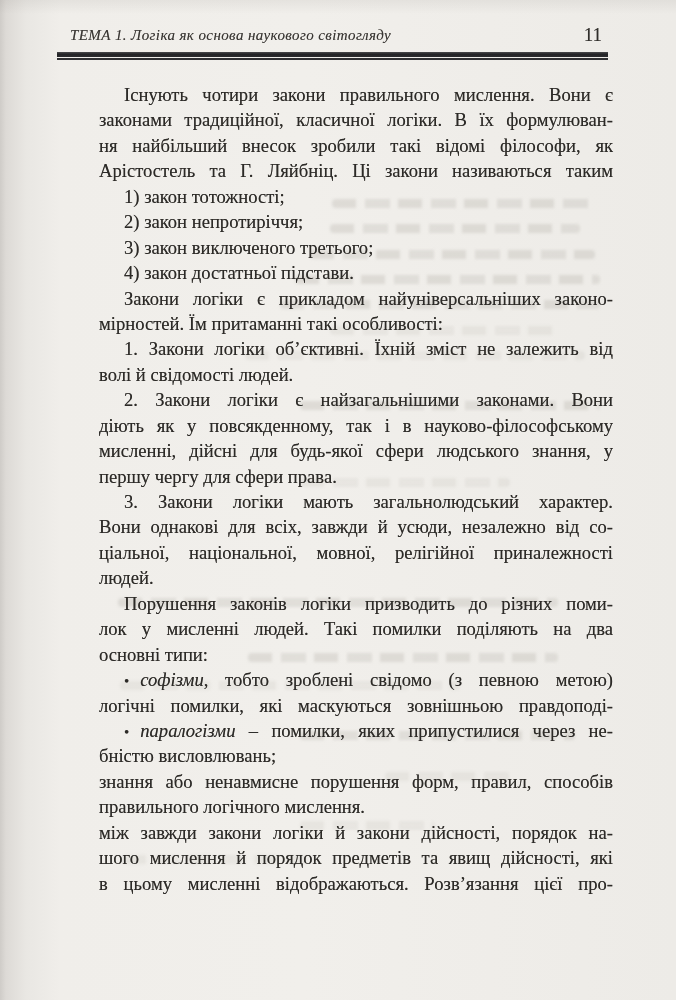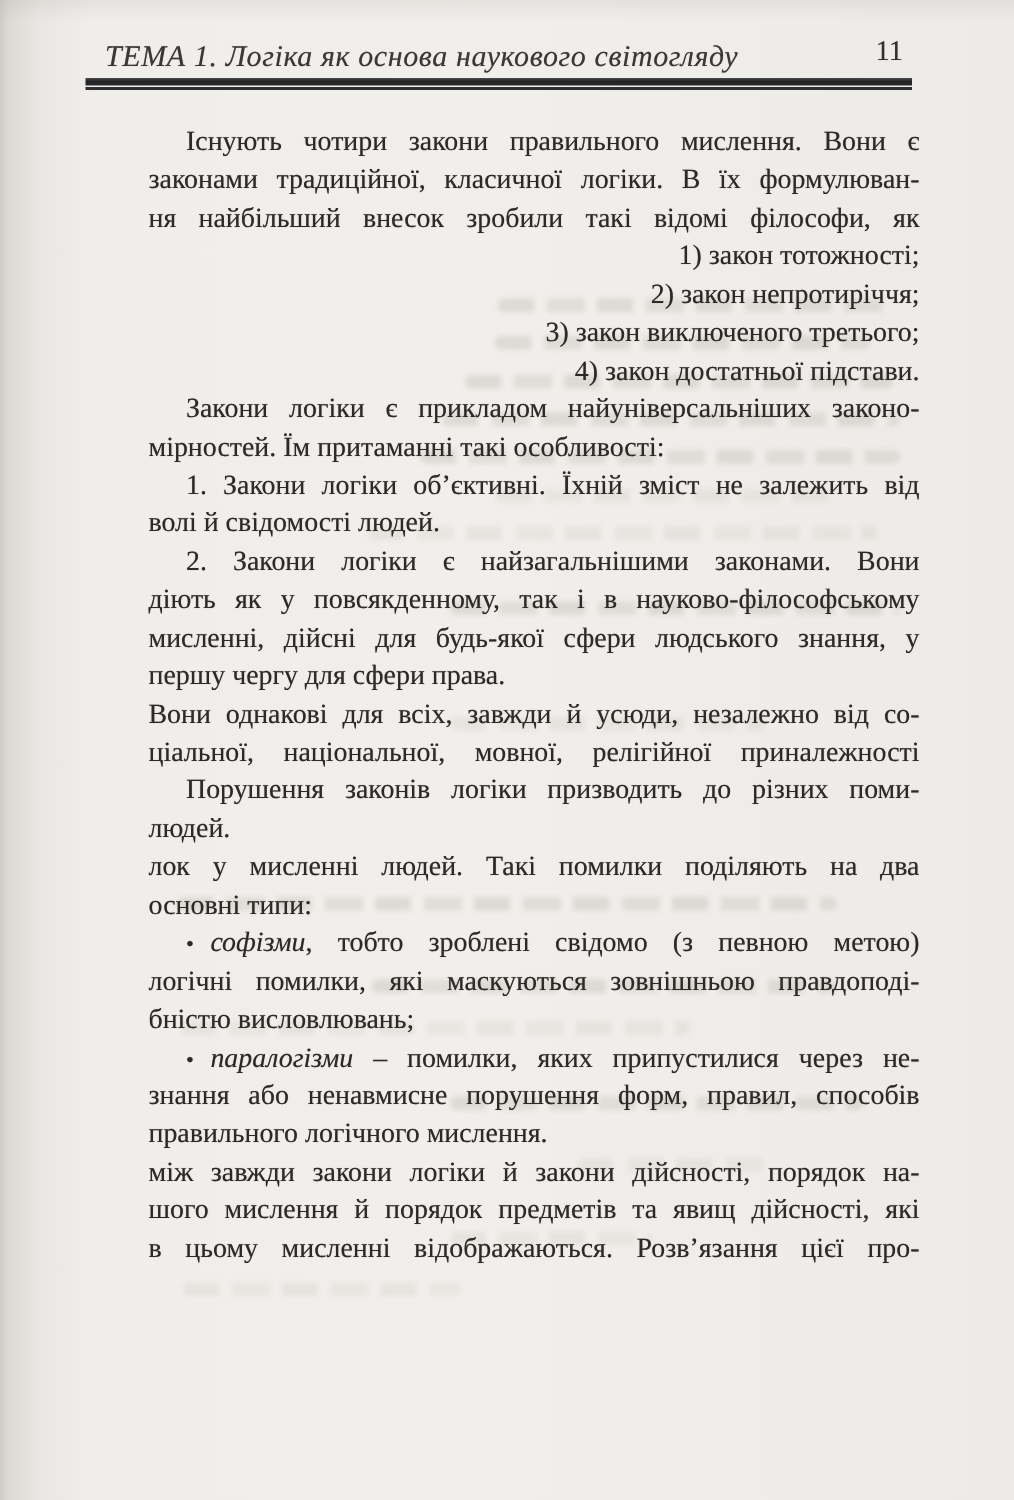--- a/index.html
+++ b/index.html
@@ -17,7 +17,7 @@
   
   .hdr-title{
     position:absolute;left:70px;top:27px;
-    font-style:italic;font-size:20px;color:#3a3734;letter-spacing:.4px;
+    font-style:italic;font-size:15px;color:#3a3734;letter-spacing:.4px;
     text-shadow:0 0 .5px rgba(58,55,52,.5);
     text-align:right;
   }

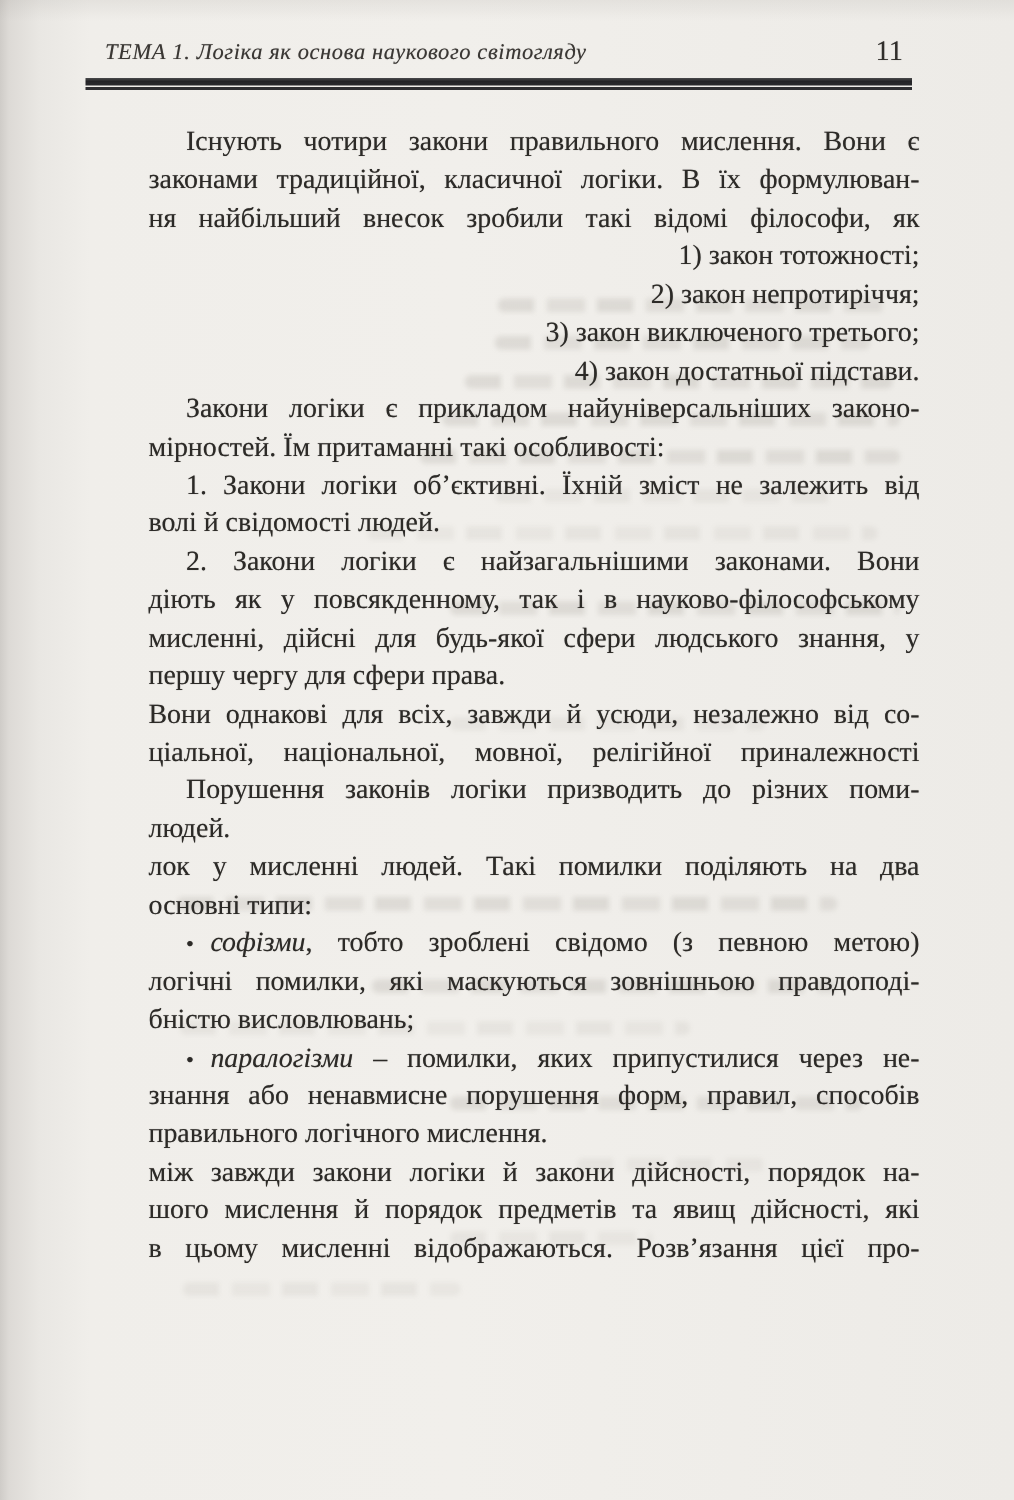--- a/index.html
+++ b/index.html
@@ -83,6 +83,7 @@
       <div class="line ind j">Існують чотири закони правильного мислення. Вони є</div>
       <div class="line j">законами традиційної, класичної логіки. В їх формулюван-</div>
       <div class="line j">ня найбільший внесок зробили такі відомі філософи, як</div>
+      <div class="line j">Арістостель та Г. Ляйбніц. Ці закони називаються таким</div>
       <div class="line ind">1) закон тотожності;</div>
       <div class="line ind">2) закон непротиріччя;</div>
       <div class="line ind">3) закон виключеного третього;</div>

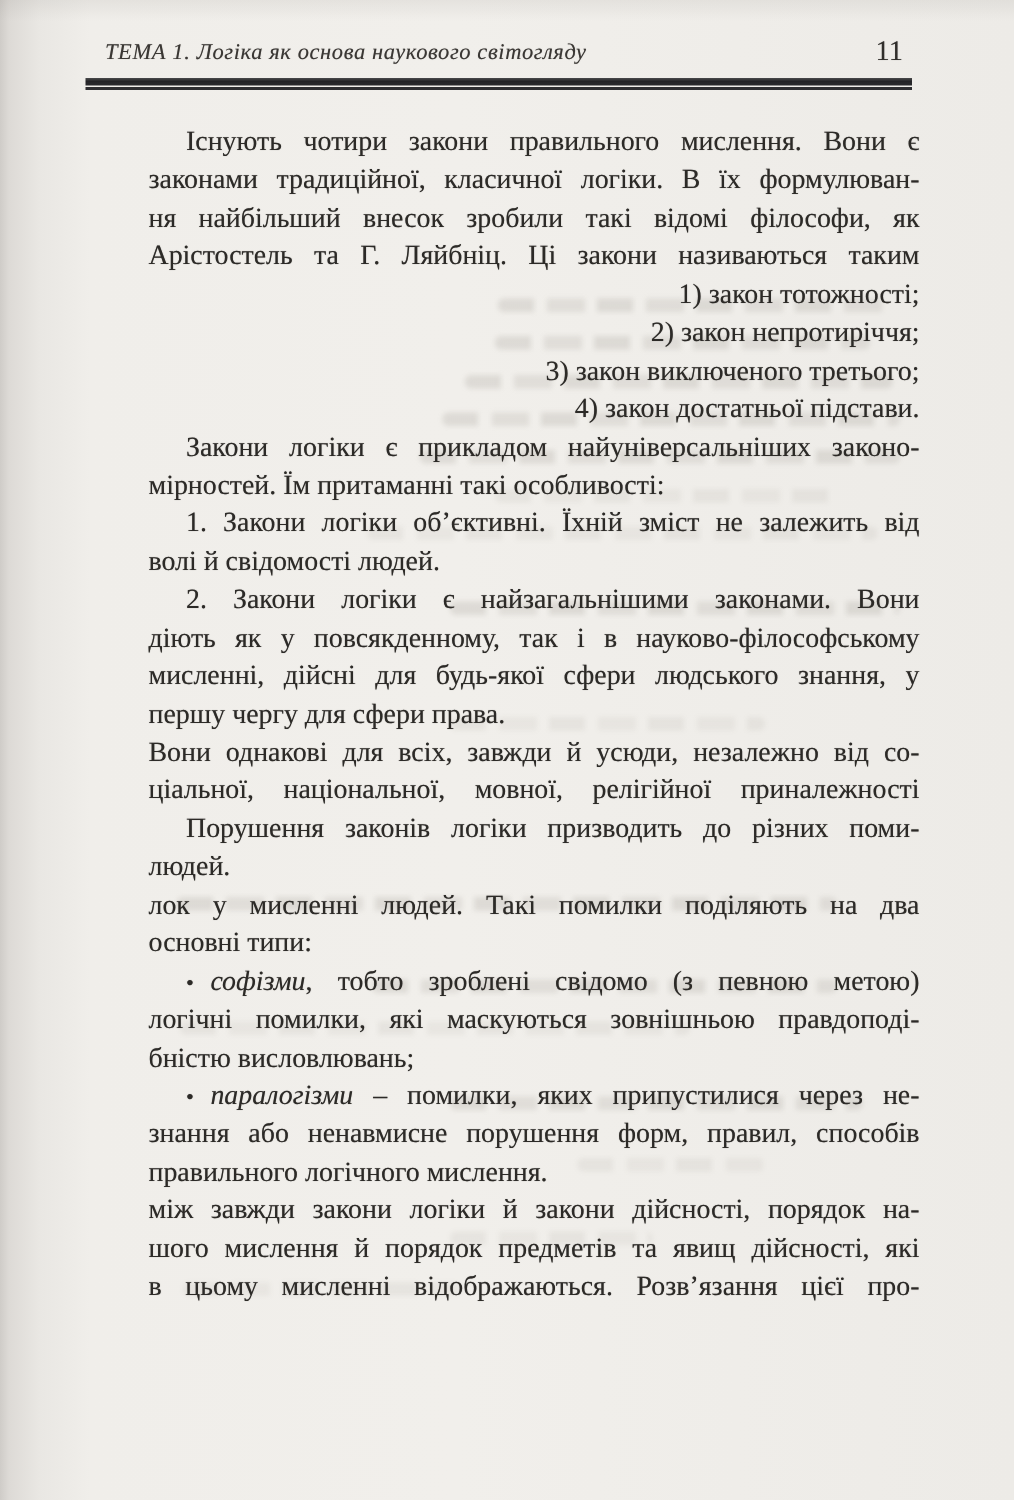--- a/index.html
+++ b/index.html
@@ -36,7 +36,7 @@
   }
   .line{height:25.45px;line-height:25.45px;white-space:normal;margin-left:36px;}
   .line.j{text-align:justify;text-align-last:justify;}
-  .line.ind{text-indent:25px;text-align:right;}
+  .line.ind{text-indent:25px;}
   .it{font-style:italic;font-family:Liberation Serif, serif;}
   .bul{margin-right:11px;font-size:15px;}
   

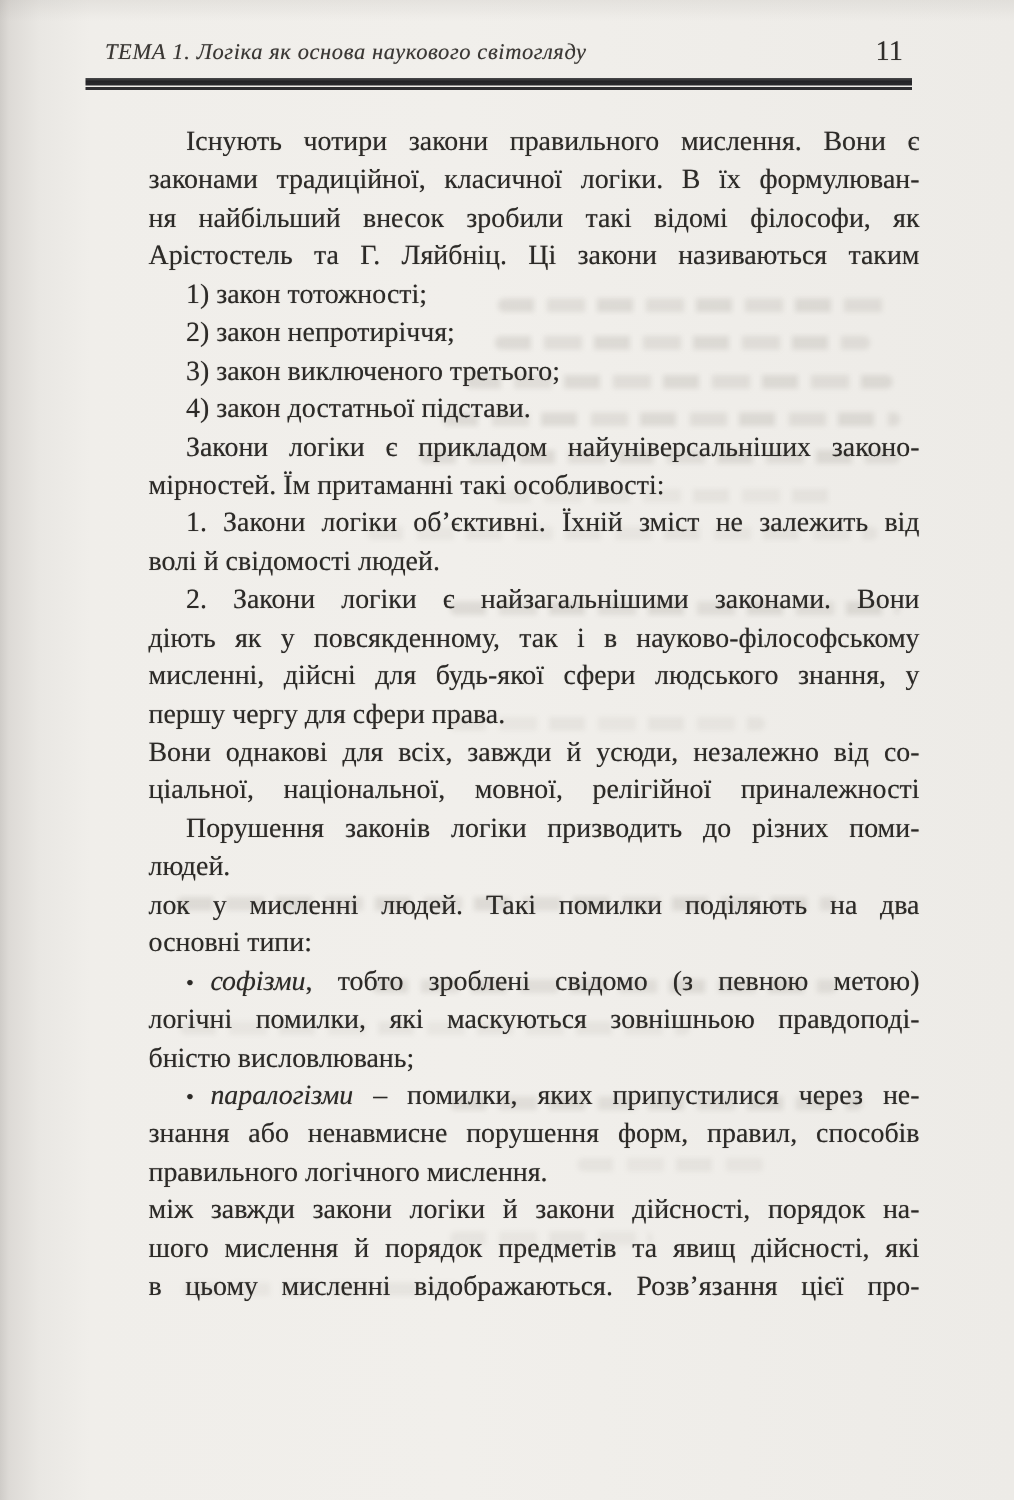--- a/index.html
+++ b/index.html
@@ -96,6 +96,7 @@
       <div class="line j">діють як у повсякденному, так і в науково-філософському</div>
       <div class="line j">мисленні, дійсні для будь-якої сфери людського знання, у</div>
       <div class="line">першу чергу для сфери права.</div>
+      <div class="line ind j">3. Закони логіки мають загальнолюдський характер.</div>
       <div class="line j">Вони однакові для всіх, завжди й усюди, незалежно від со-</div>
       <div class="line j">ціальної, національної, мовної, релігійної приналежності</div>
       <div class="line ind j">Порушення законів логіки призводить до різних поми-</div>

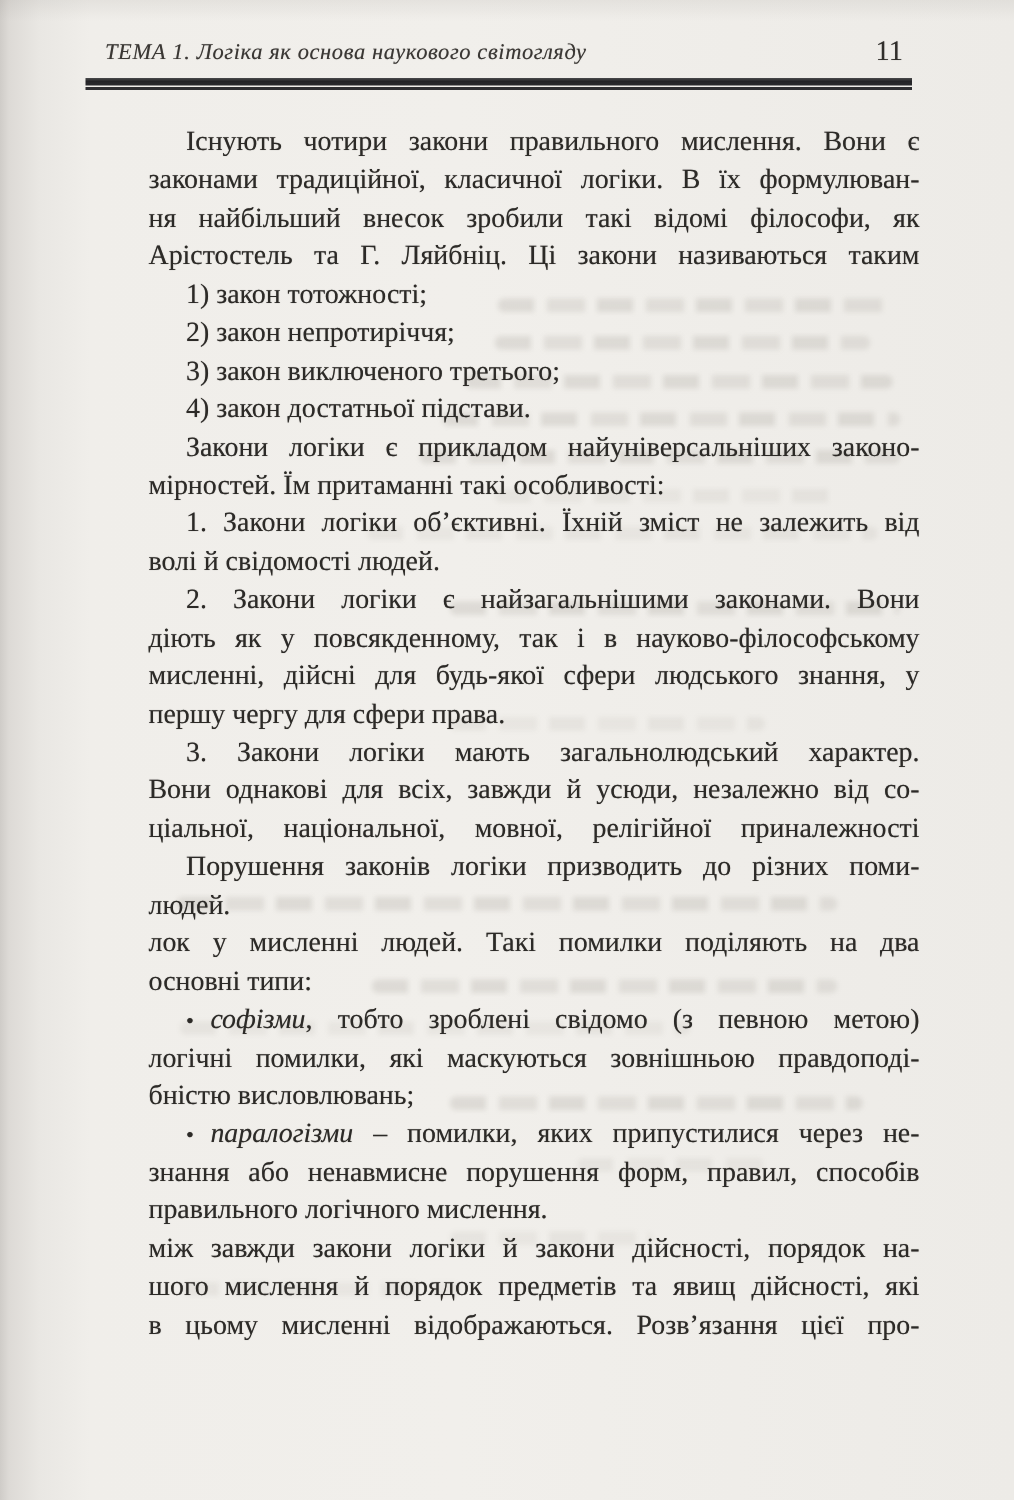--- a/index.html
+++ b/index.html
@@ -99,8 +99,8 @@
       <div class="line ind j">3. Закони логіки мають загальнолюдський характер.</div>
       <div class="line j">Вони однакові для всіх, завжди й усюди, незалежно від со-</div>
       <div class="line j">ціальної, національної, мовної, релігійної приналежності</div>
+      <div class="line">людей.</div>
       <div class="line ind j">Порушення законів логіки призводить до різних поми-</div>
-      <div class="line">людей.</div>
       <div class="line j">лок у мисленні людей. Такі помилки поділяють на два</div>
       <div class="line">основні типи:</div>
       <div class="line ind j"><span class="bul">•</span><span class="it">софізми</span><span>, тобто зроблені свідомо (з певною метою)</span></div>

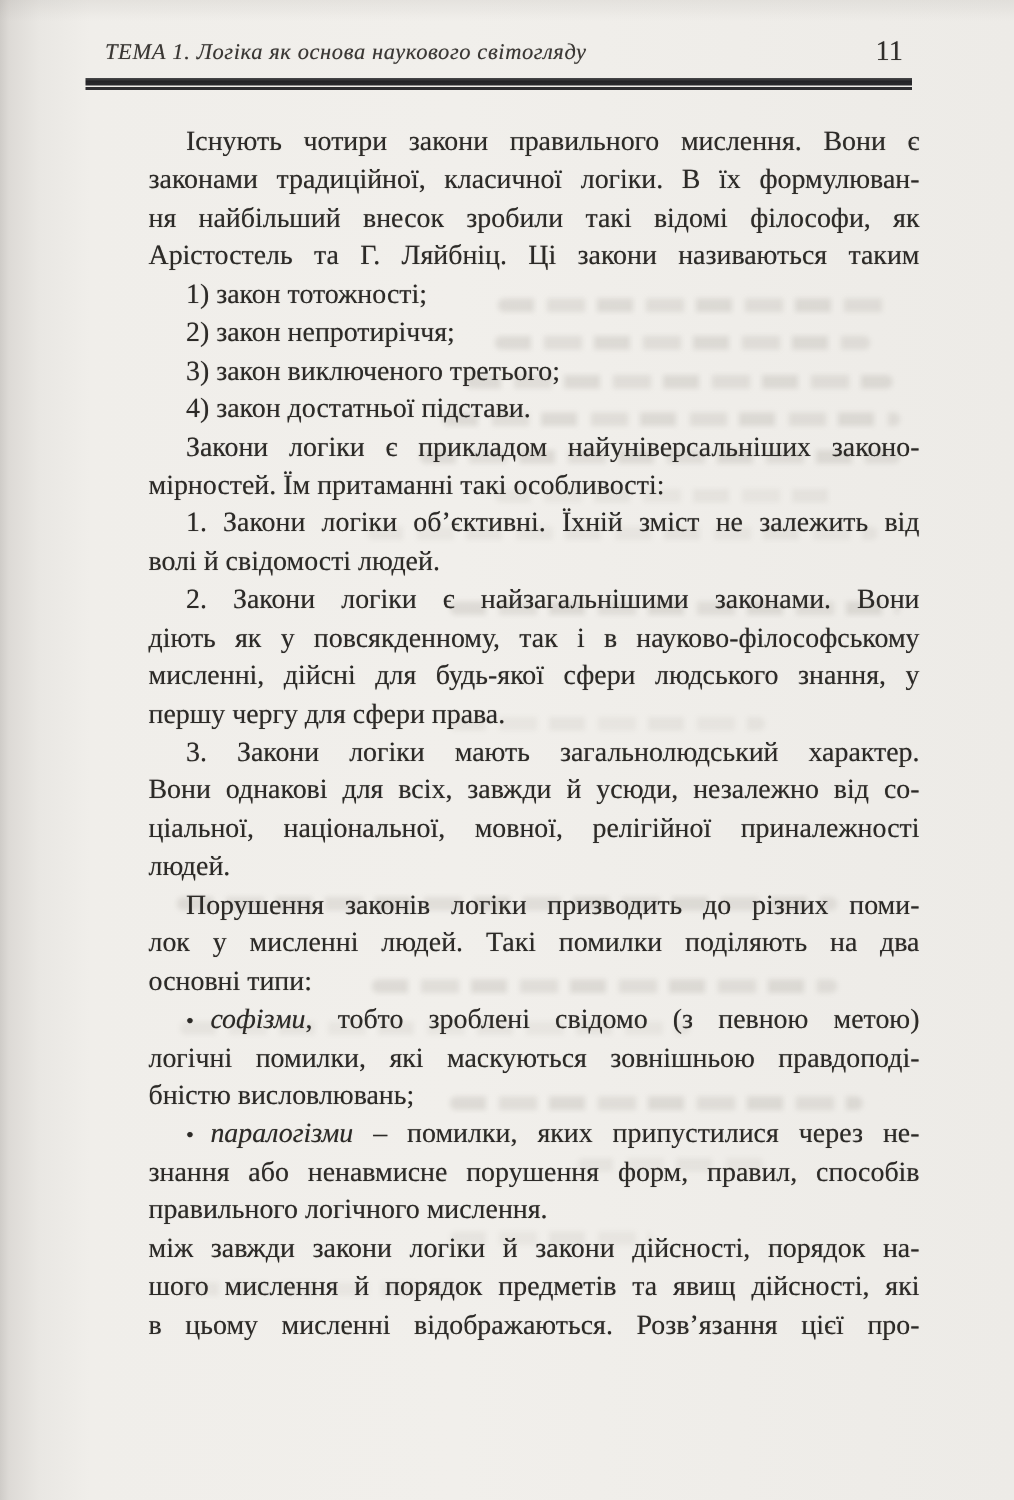--- a/index.html
+++ b/index.html
@@ -105,8 +105,8 @@
       <div class="line">основні типи:</div>
       <div class="line ind j"><span class="bul">•</span><span class="it">софізми</span><span>, тобто зроблені свідомо (з певною метою)</span></div>
       <div class="line j">логічні помилки, які маскуються зовнішньою правдоподі-</div>
+      <div class="line ind j"><span class="bul">•</span><span class="it">паралогізми</span><span> – помилки, яких припустилися через не-</span></div>
       <div class="line">бністю висловлювань;</div>
-      <div class="line ind j"><span class="bul">•</span><span class="it">паралогізми</span><span> – помилки, яких припустилися через не-</span></div>
       <div class="line j">знання або ненавмисне порушення форм, правил, способів</div>
       <div class="line">правильного логічного мислення.</div>
       <div class="line j">між завжди закони логіки й закони дійсності, порядок на-</div>

